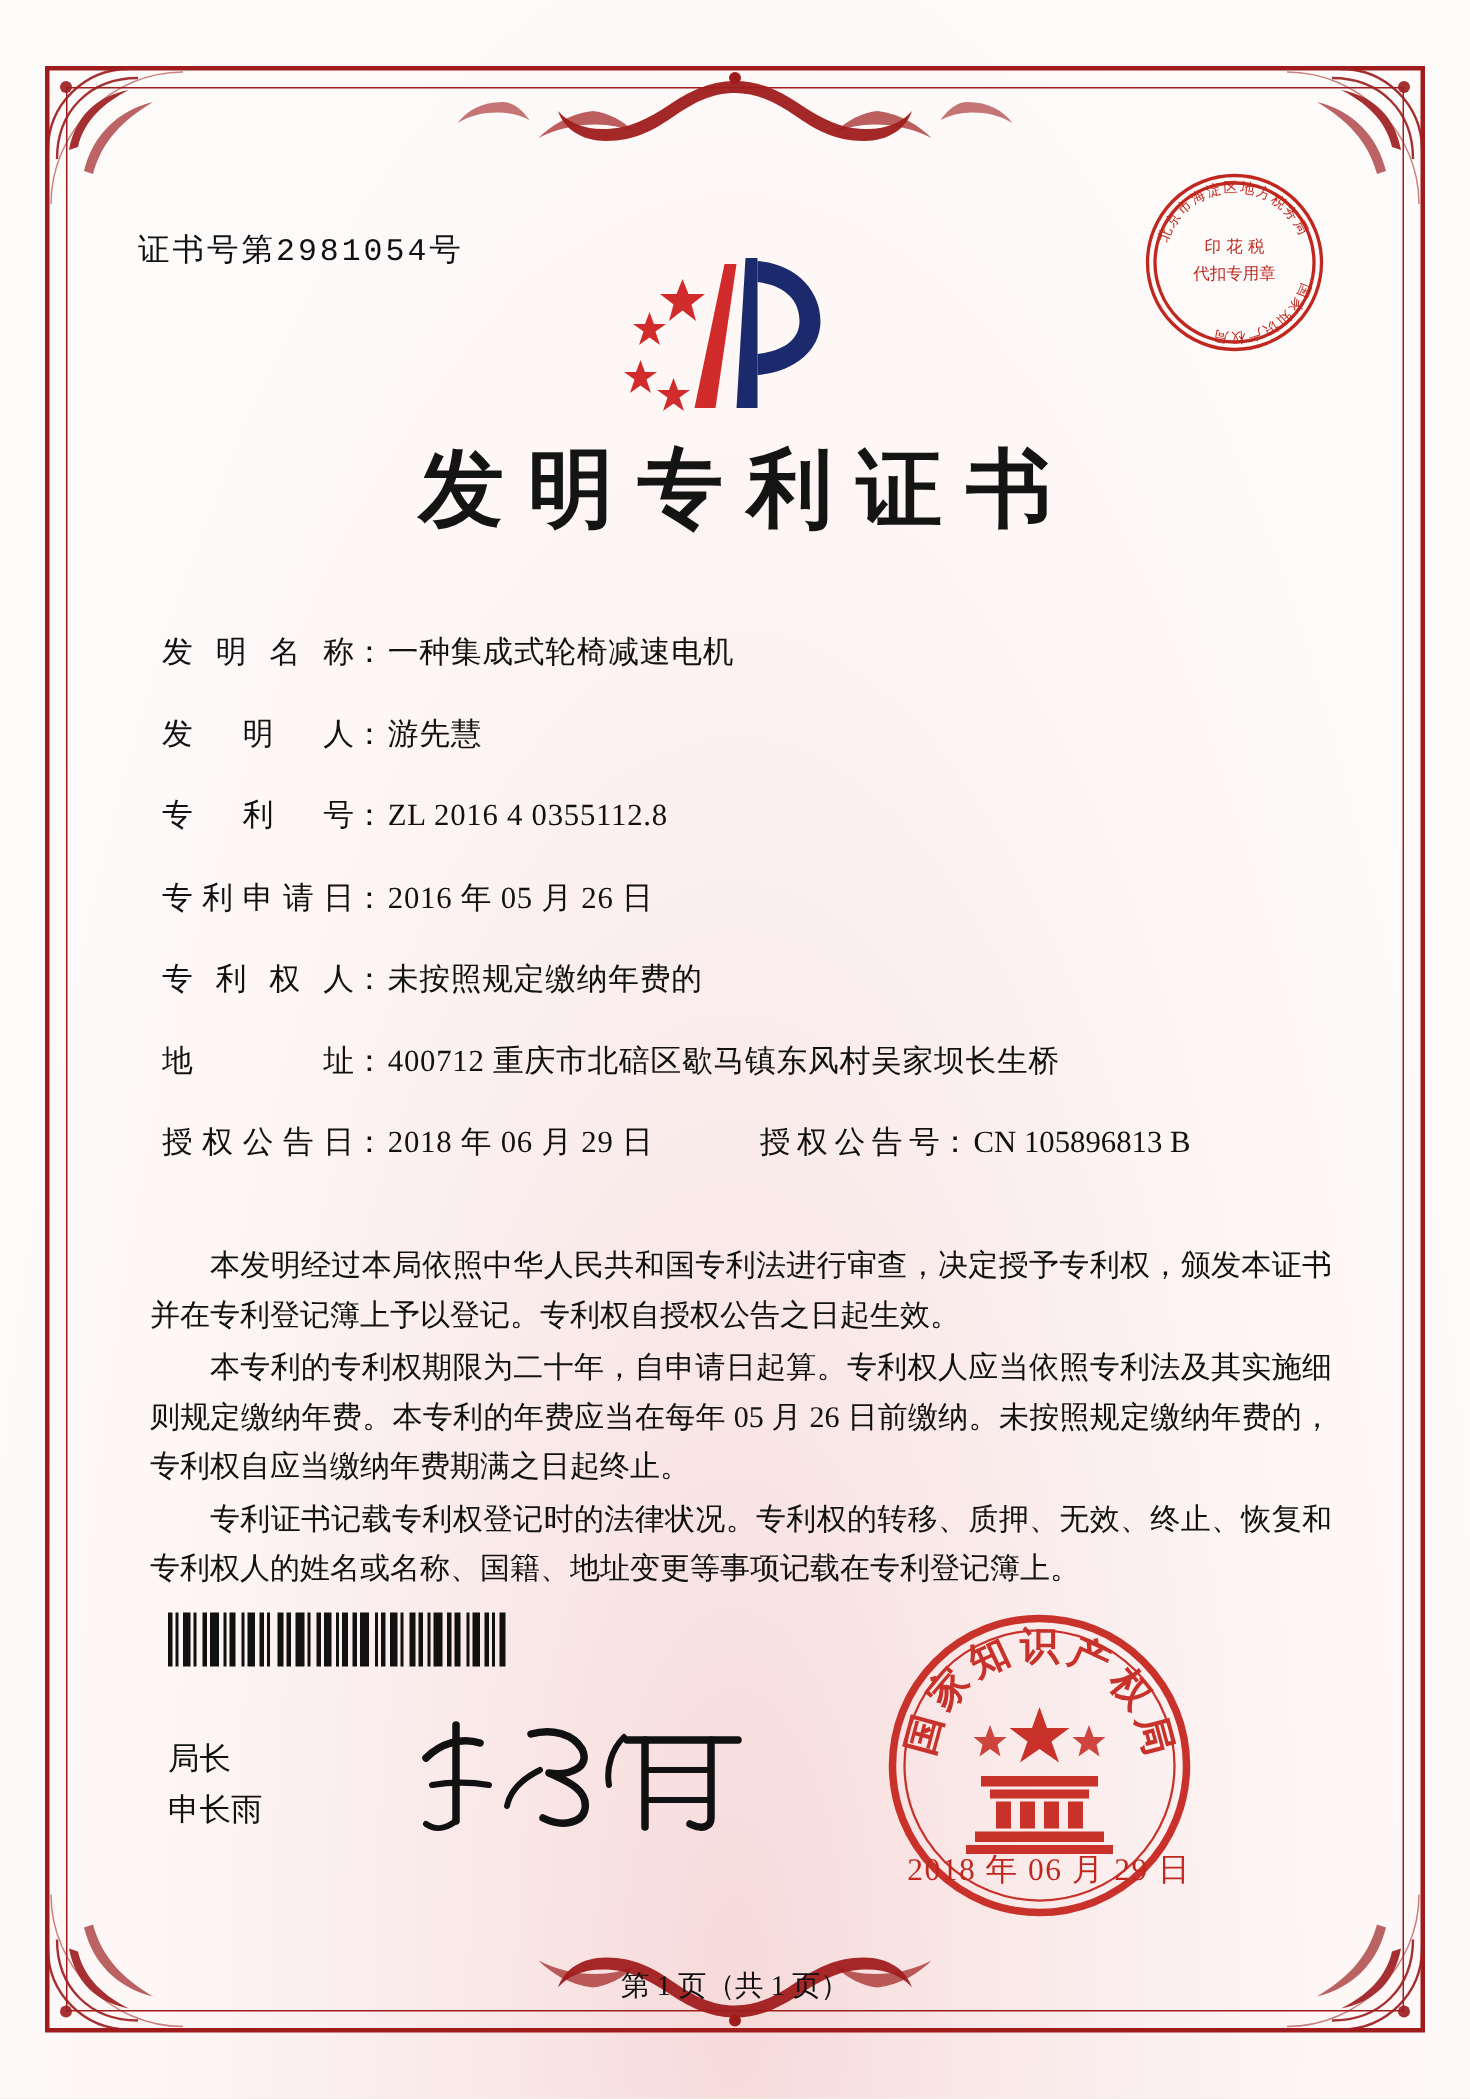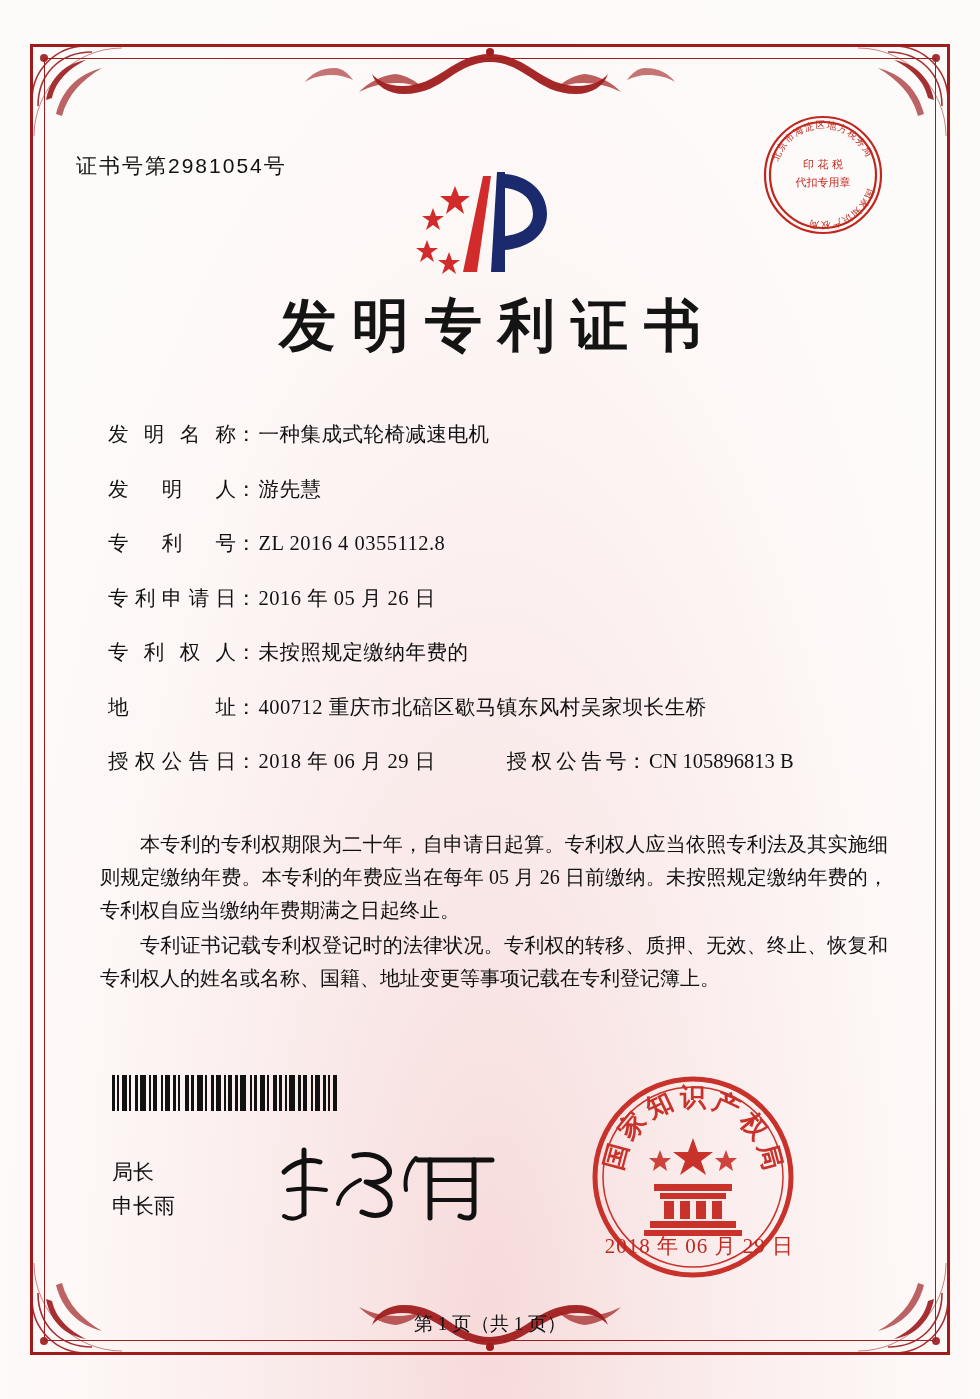--- a/index.html
+++ b/index.html
@@ -44,9 +44,9 @@
 
   
   .cert-no{
-    position:absolute;left:76px;top:152px;
+    position:absolute;left:92px;top:152px;
     font-size:21px;letter-spacing:2px;color:#111;
-    font-family:Liberation Sans, sans-serif;
+    font-family:Liberation Mono, monospace;
   }
   .logo{
     position:absolute;left:405px;top:160px;width:160px;height:120px;

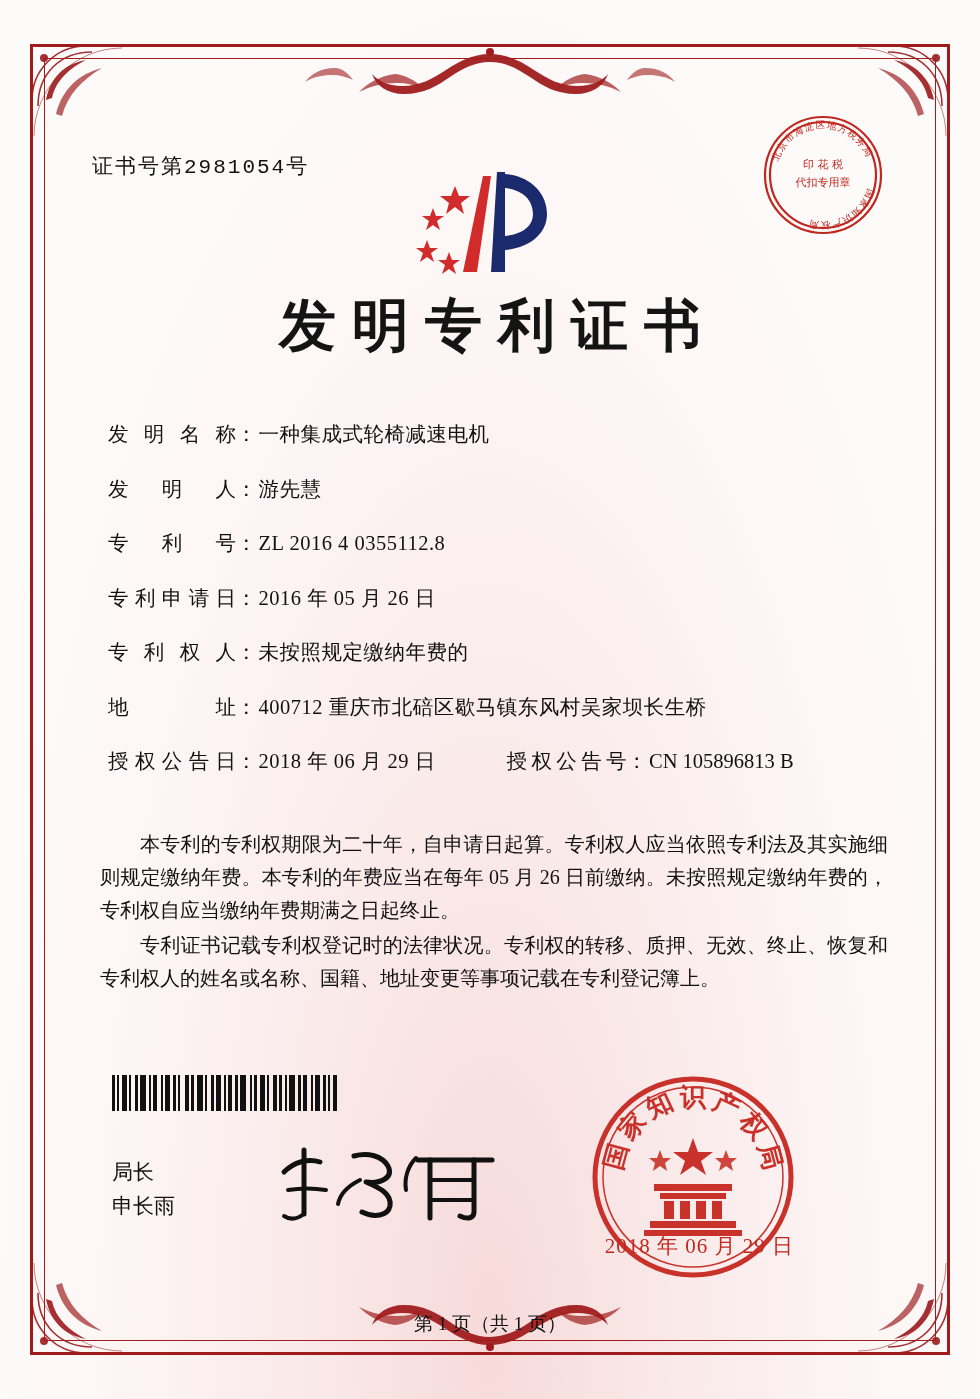--- a/index.html
+++ b/index.html
@@ -342,6 +342,7 @@
   </div>
 
   <div class="paras">
+    <p>本发明经过本局依照中华人民共和国专利法进行审查，决定授予专利权，颁发本证书并在专利登记簿上予以登记。专利权自授权公告之日起生效。</p>
     <p>本专利的专利权期限为二十年，自申请日起算。专利权人应当依照专利法及其实施细则规定缴纳年费。本专利的年费应当在每年 05 月 26 日前缴纳。未按照规定缴纳年费的，专利权自应当缴纳年费期满之日起终止。</p>
     <p>专利证书记载专利权登记时的法律状况。专利权的转移、质押、无效、终止、恢复和专利权人的姓名或名称、国籍、地址变更等事项记载在专利登记簿上。</p>
   </div>

